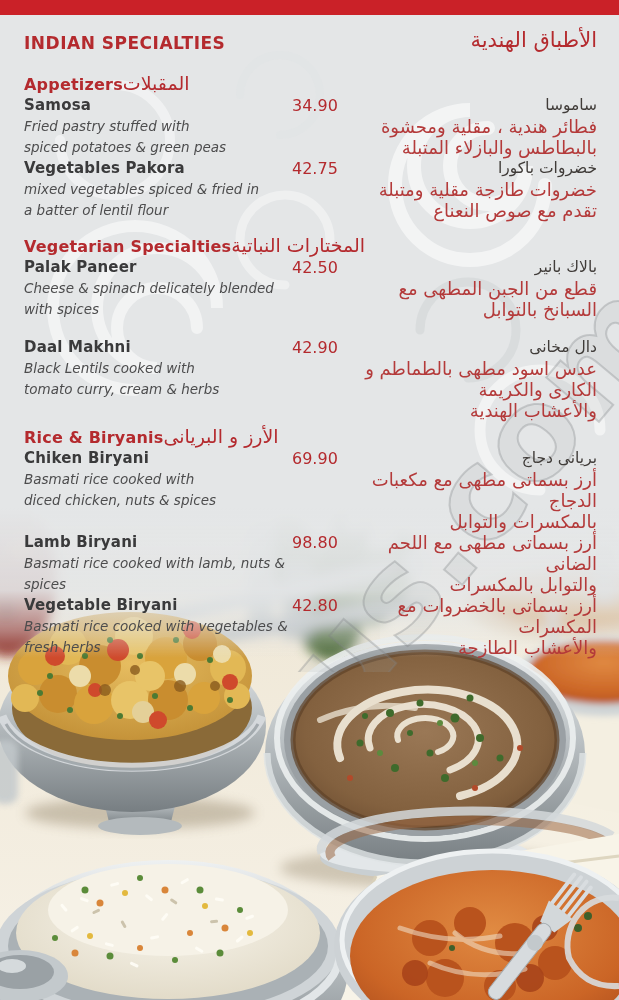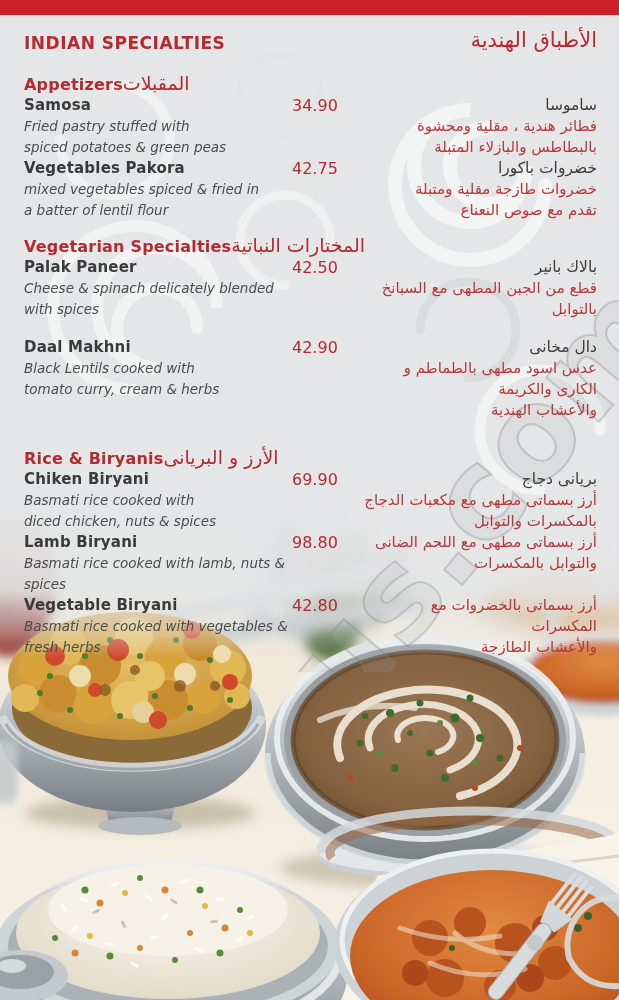--- a/index.html
+++ b/index.html
@@ -29,7 +29,7 @@
   .price{font-size:16px;font-weight:normal;color:#b42a2e;line-height:21px;}
   .ar-col{text-align:right;}
   .aname{font-size:15.5px;color:#403c39;line-height:21px;}
-  .adline{font-size:15px;color:#b43a3a;line-height:21px;}
+  .adline{font-size:18px;color:#b43a3a;line-height:21px;}
 </style>
 </head>
 <body>

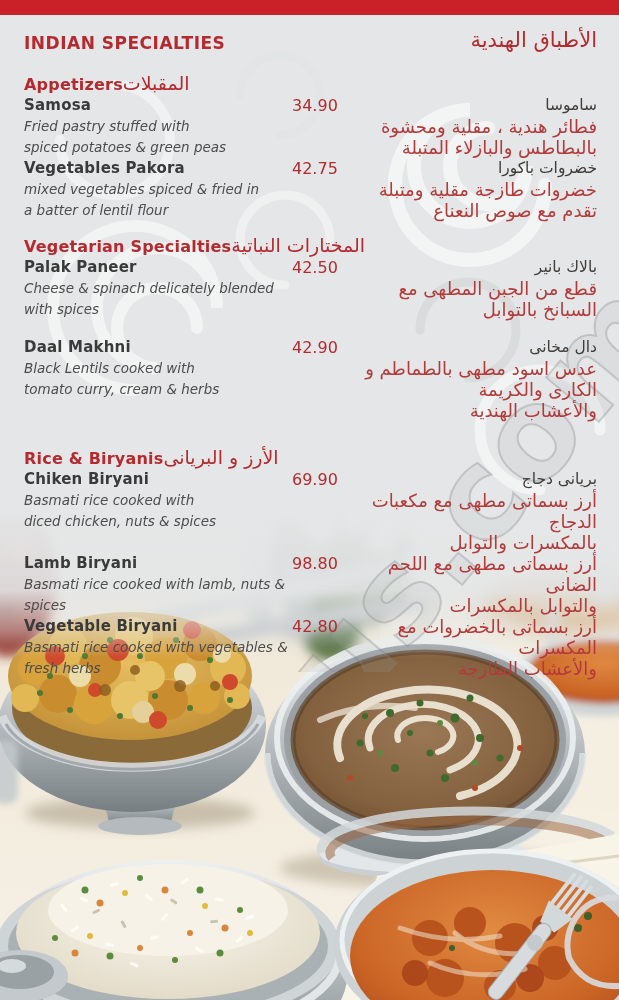--- a/index.html
+++ b/index.html
@@ -21,7 +21,7 @@
   .sec-ar{font-size:19px;color:#b42a2e;line-height:23px;}
   .mt-h1{margin-top:16px;}
   .mt-h2{margin-top:13px;}
-  .mt-h3{margin-top:25px;}
+  .mt-h3{margin-top:4px;}
   .mt-item{margin-top:17px;}
   .item{display:grid;grid-template-columns:268px 70px 1fr;}
   .name{font-size:15px;font-weight:bold;color:#3a3a3b;line-height:21px;letter-spacing:0.2px;}

